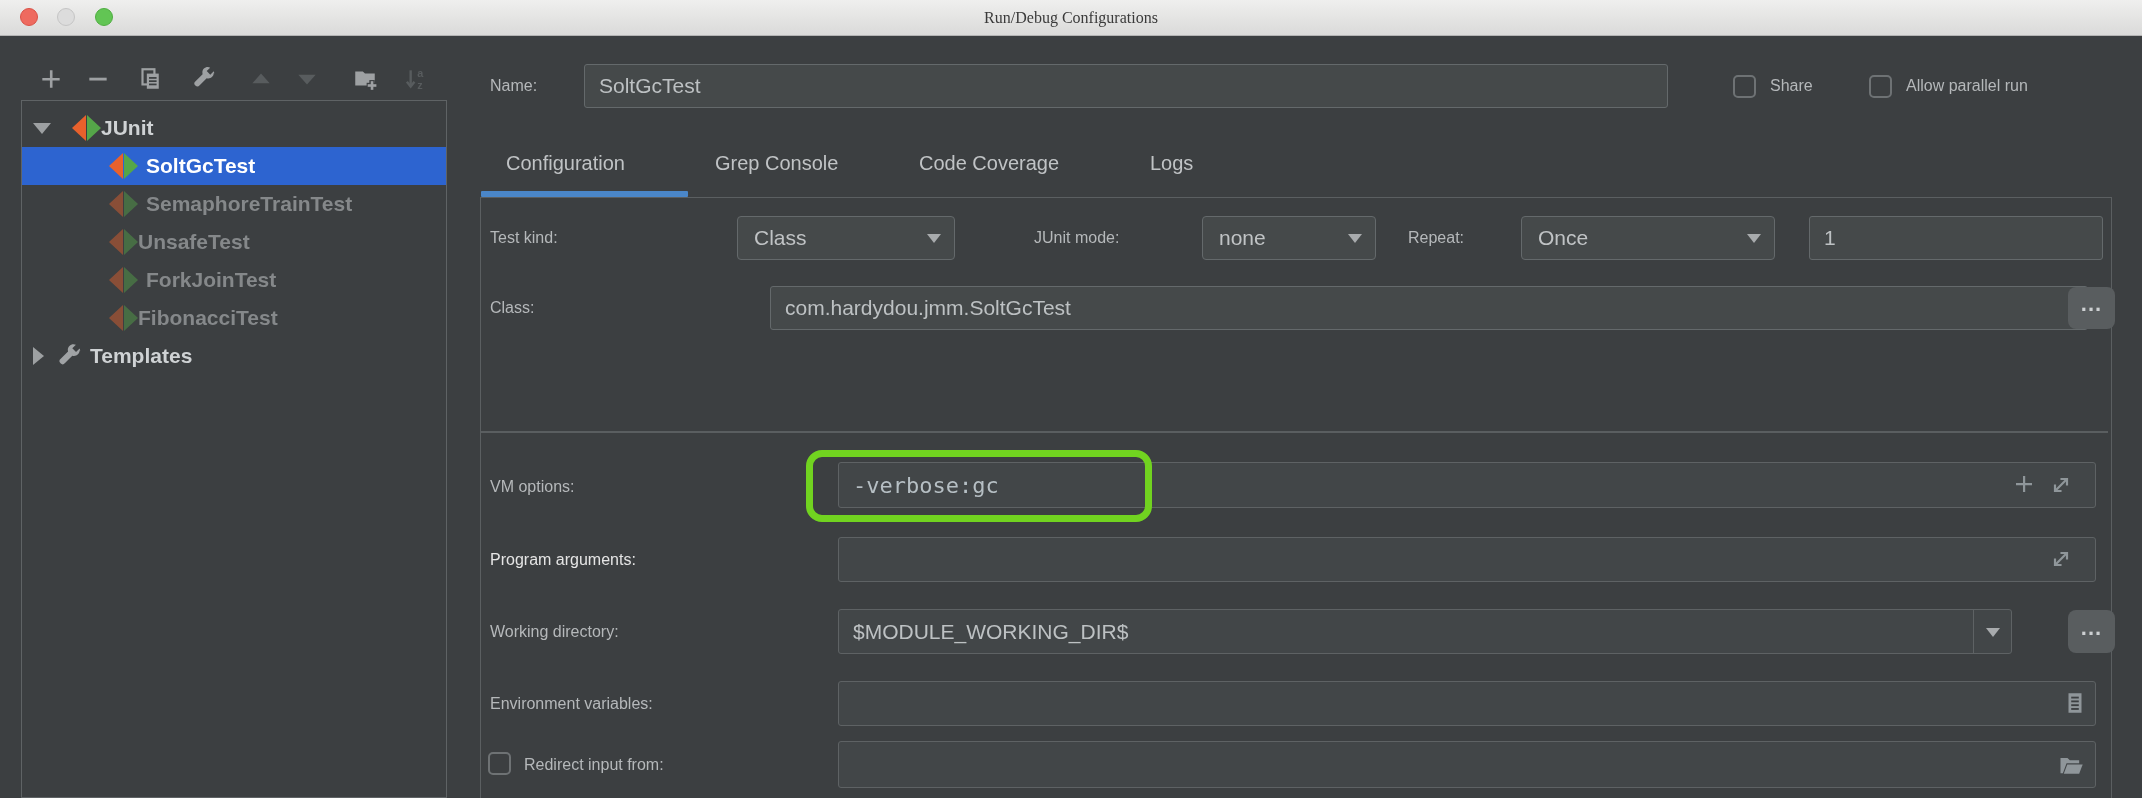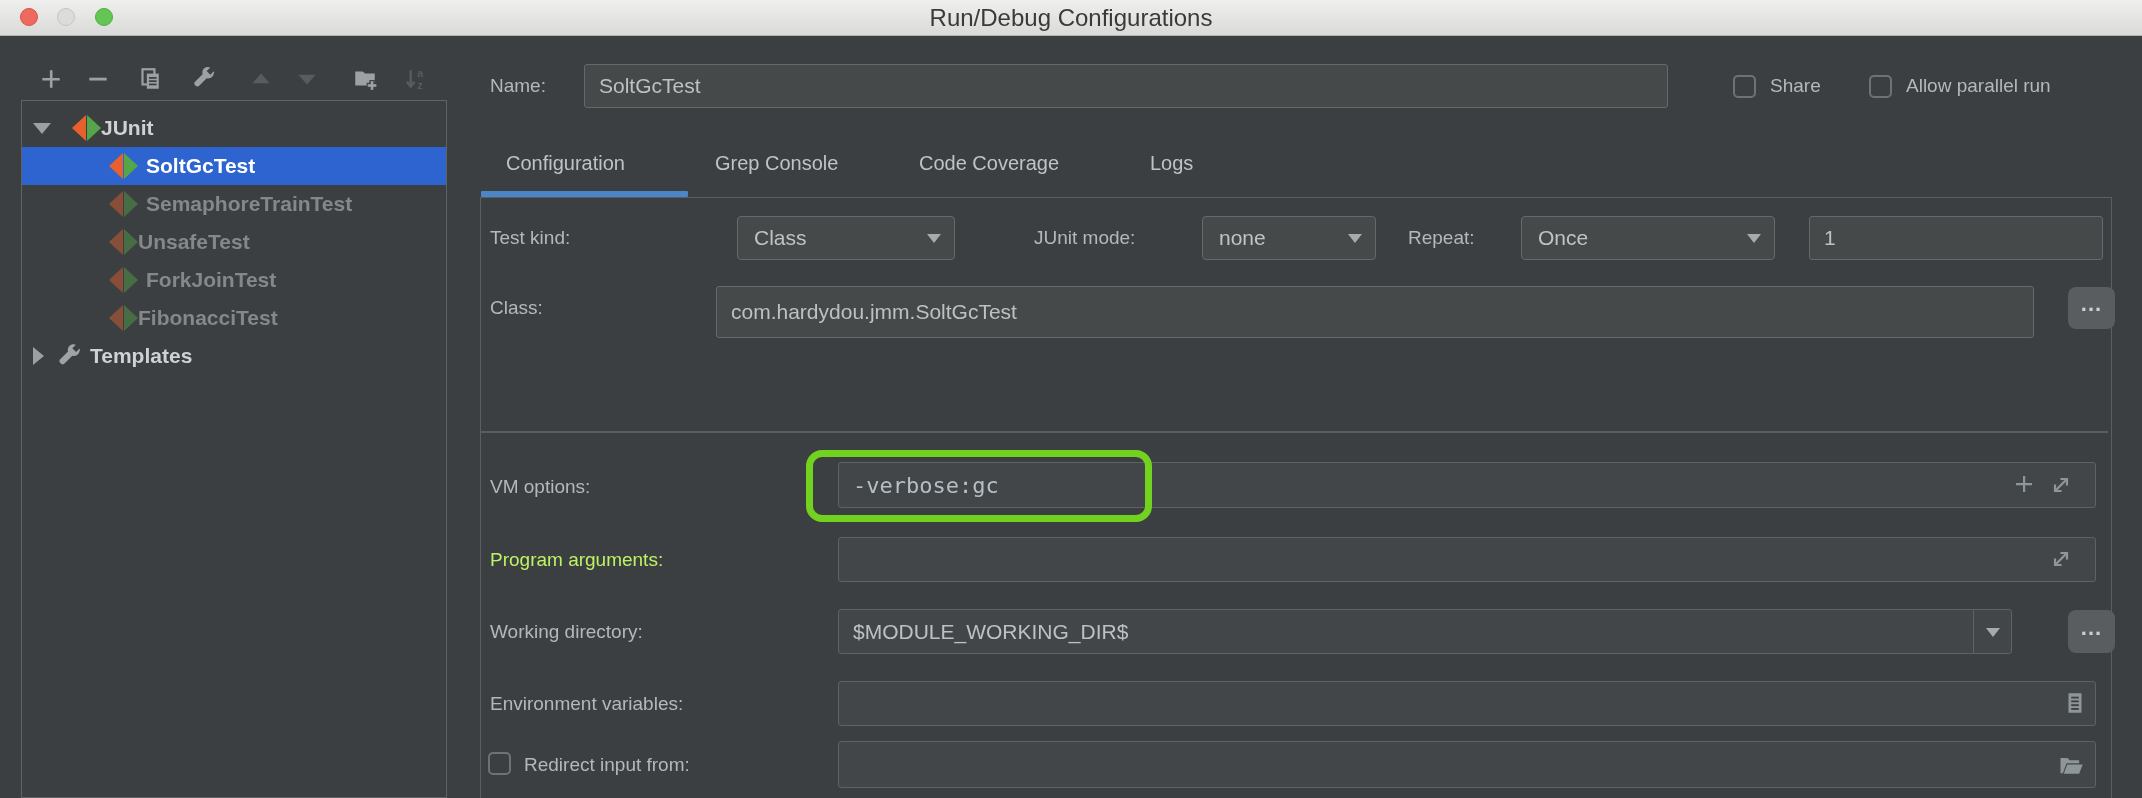--- a/index.html
+++ b/index.html
@@ -19,7 +19,7 @@
   .title {
     position:absolute; left:0; top:0; width:100%; height:36px;
     text-align:center; line-height:36px;
-    font-size:24px; color:#3a3a3a; font-weight:500;
+    font-size:16px; color:#3a3a3a; font-weight:500;font-family:Liberation Serif, serif;
   }
   .tl { position:absolute; top:8px; width:18px; height:18px; border-radius:50%; }
   .tl.red   { left:20px; background:#ee6a5f; border:1px solid #da5146; }

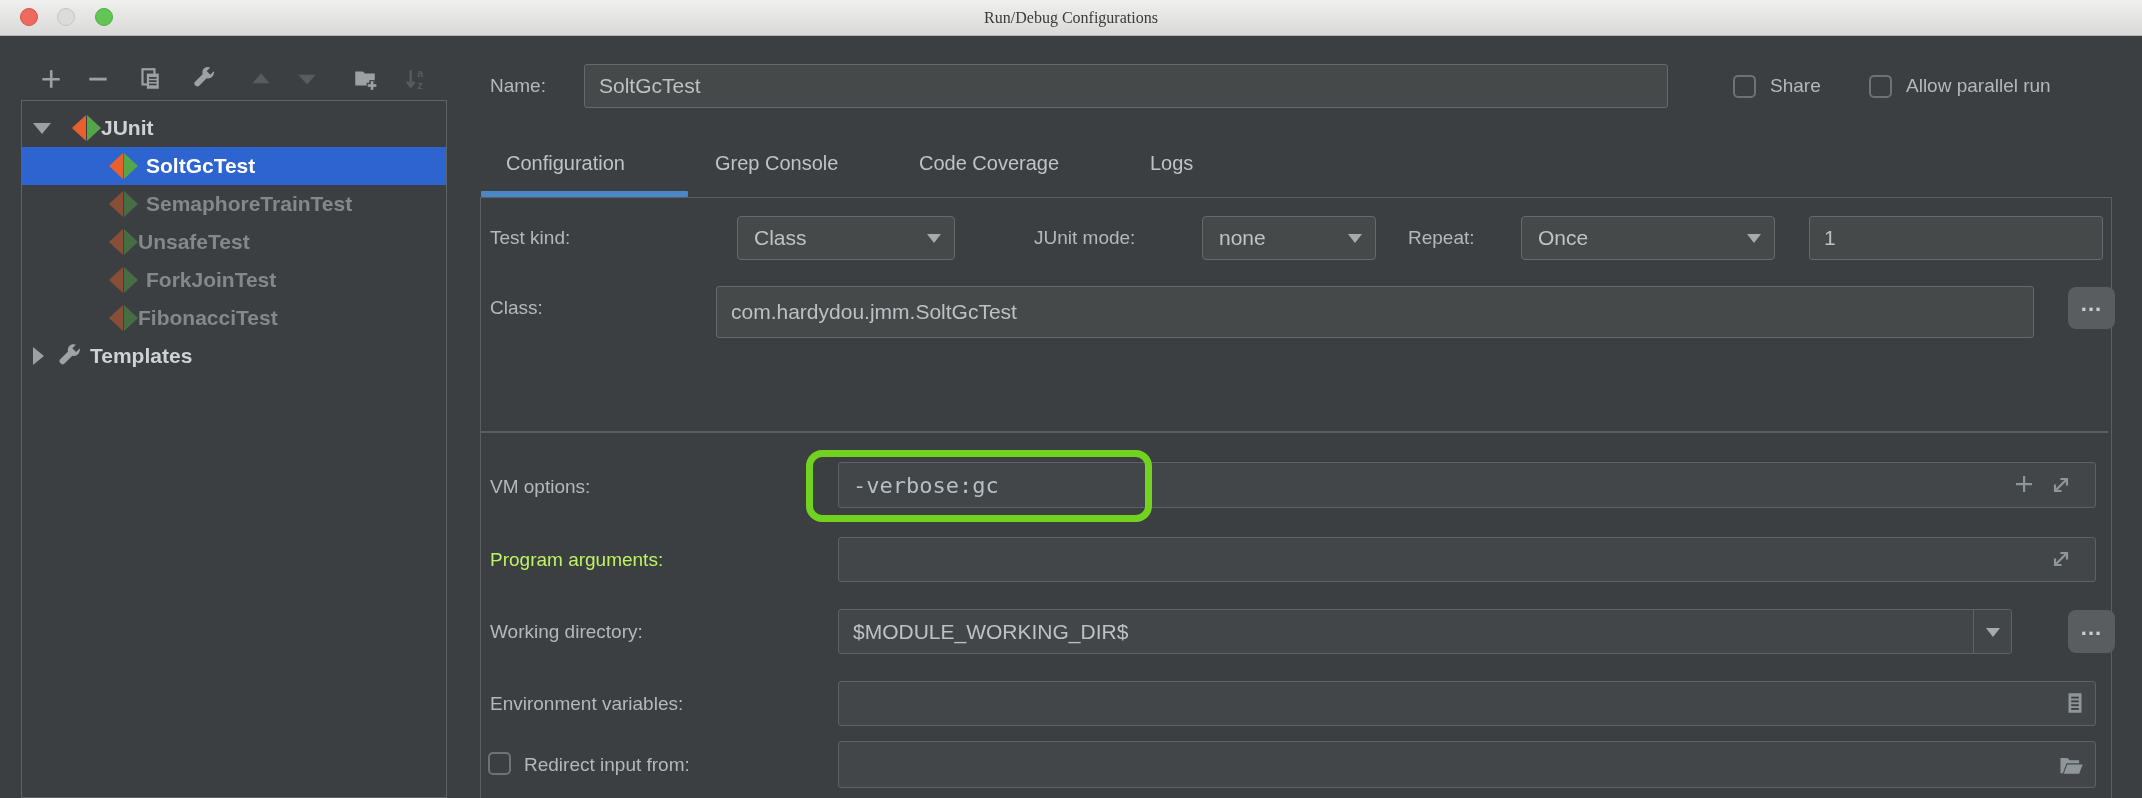--- a/index.html
+++ b/index.html
@@ -54,7 +54,7 @@
   .dim { opacity:.45; }
 
   
-  .lbl { position:absolute; font-size:19px; color:#b5b8ba; display:flex; align-items:center; }
+  .lbl { position:absolute; font-size:16px; color:#b5b8ba; display:flex; align-items:center; }
   .lbl.dimmed { color:#bef264; }
   .input {
     position:absolute; background:#45494a; border:1px solid #64696b; border-radius:3px;

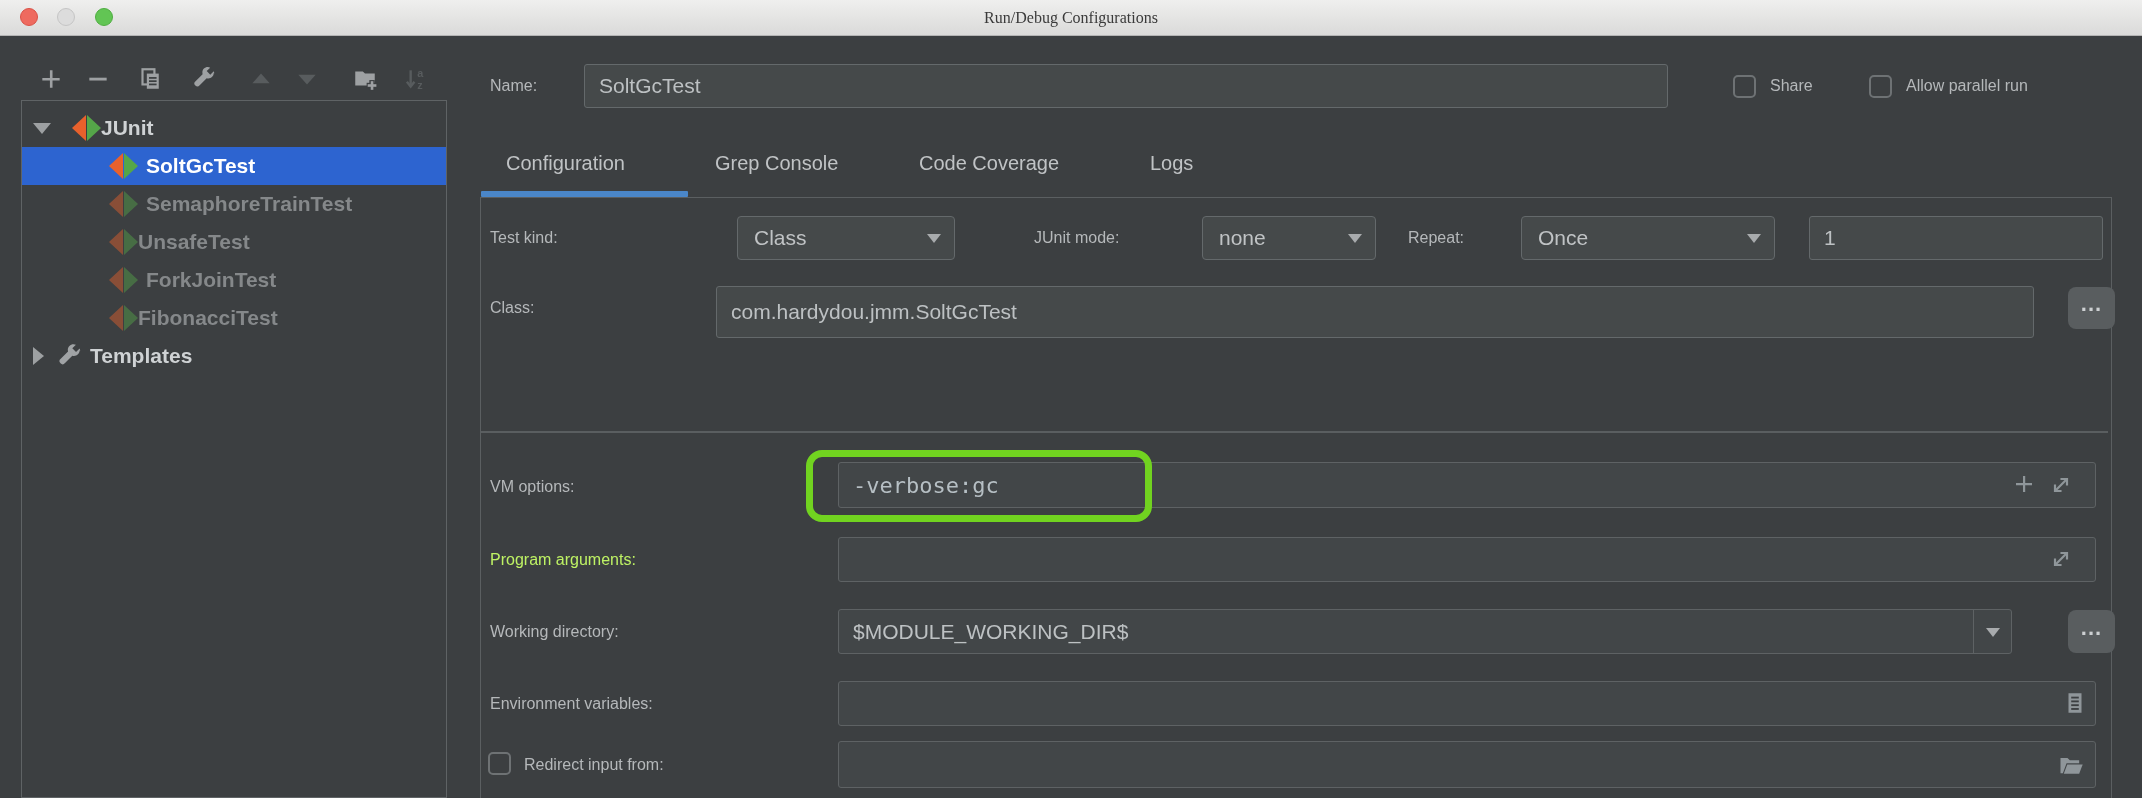--- a/index.html
+++ b/index.html
@@ -260,7 +260,7 @@
 </div>
 
 <div class="lbl" style="left:490px; top:286px; height:44px">Class:</div>
-<div class="input" style="left:716px; top:286px; width:1318px; height:52px">
+<div class="input" style="left:770px; top:286px; width:1318px; height:44px">
   <span>com.hardydou.jmm.SoltGcTest</span>
 </div>
 <div class="btn-more" style="left:2068px; top:287px; width:47px; height:42px">...</div>

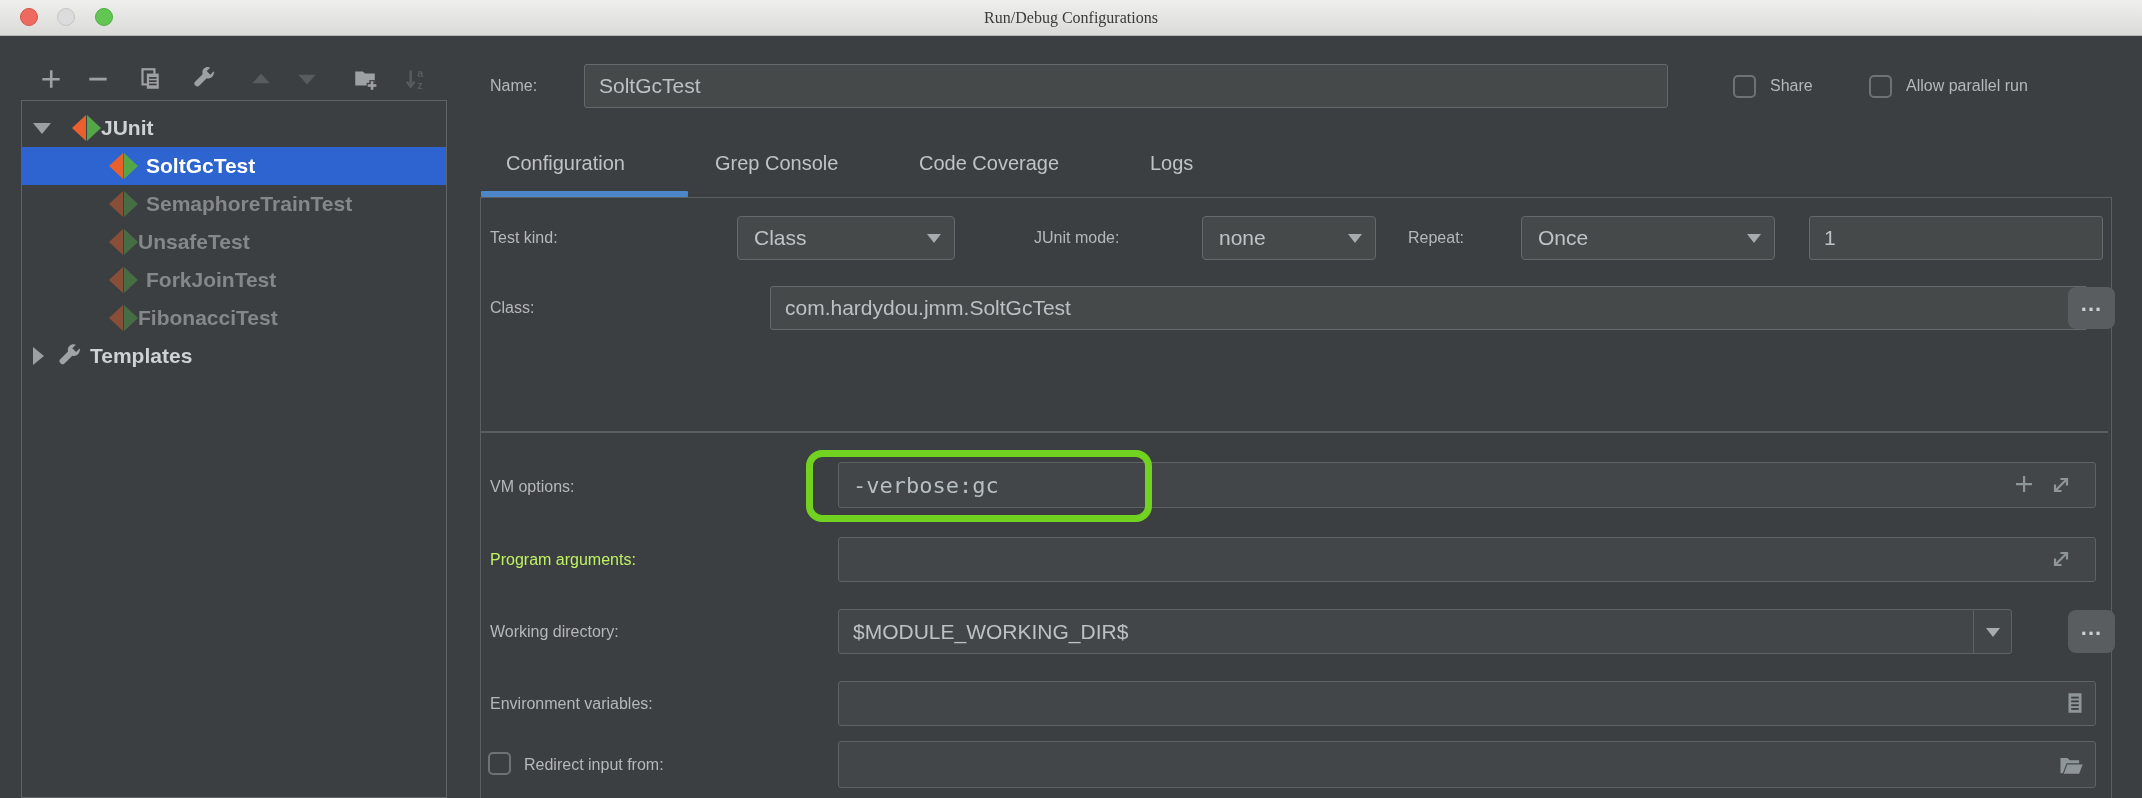--- a/index.html
+++ b/index.html
@@ -55,7 +55,7 @@
 
   
   .lbl { position:absolute; font-size:16px; color:#b5b8ba; display:flex; align-items:center; }
-  .lbl.dimmed { color:#bef264; }
+  .lbl.dimmed { color:#e5e5e5; }
   .input {
     position:absolute; background:#45494a; border:1px solid #64696b; border-radius:3px;
     color:#bdc1c3; font-size:21px; display:flex; align-items:center;

